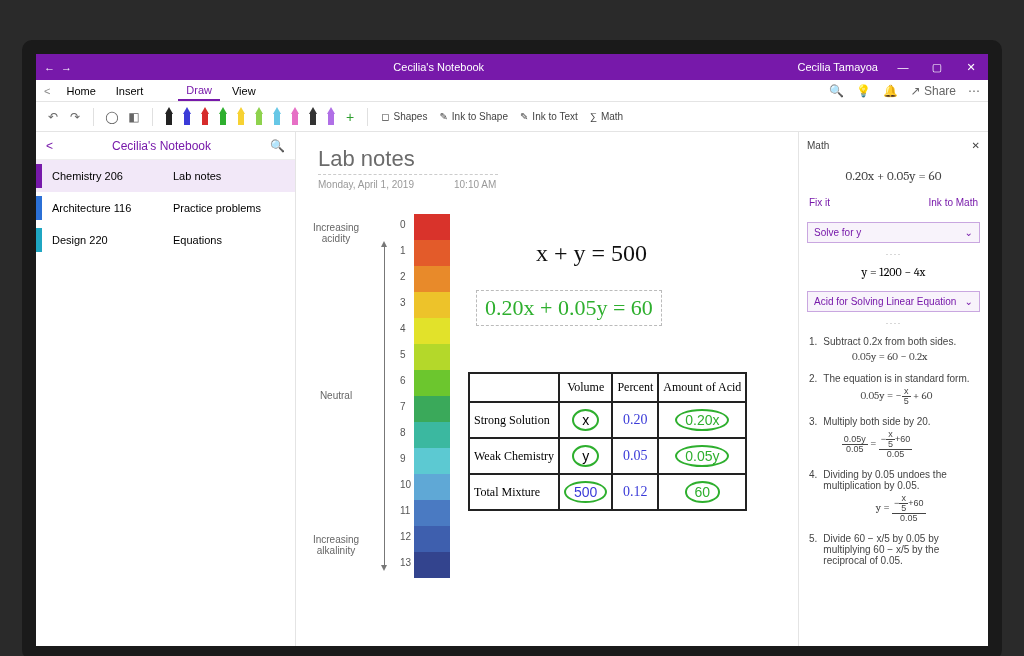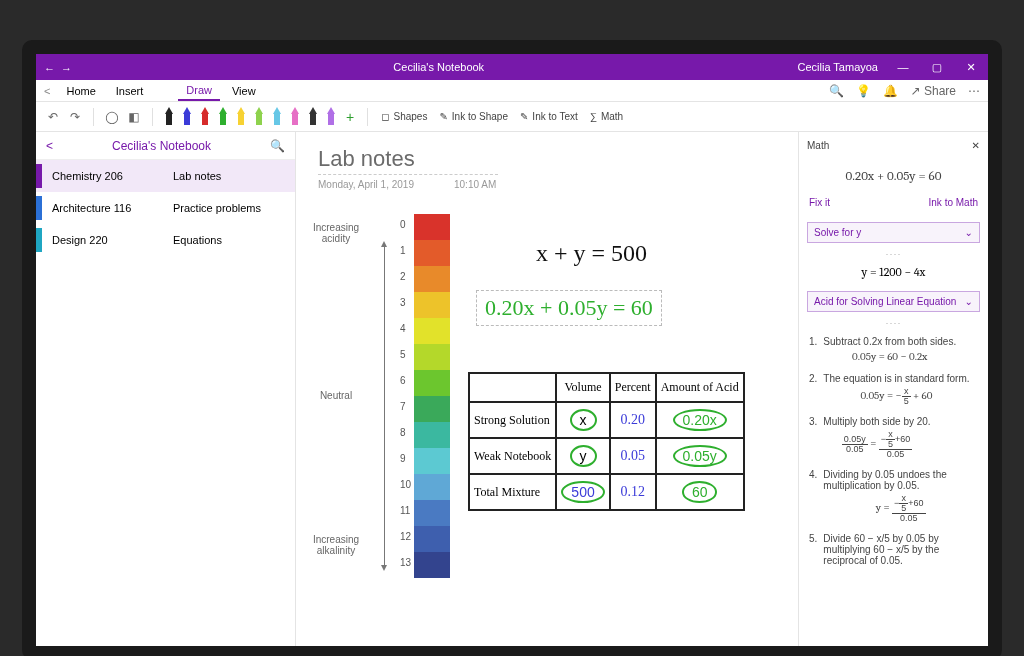--- a/index.html
+++ b/index.html
@@ -253,7 +253,7 @@
           <td class="green"><span class="circle-green">0.20x</span></td>
         </tr>
         <tr>
-          <td class="rowh">Weak Notebook</td>
+          <td class="rowh">Weak Chemistry</td>
           <td><span class="circle-green">y</span></td>
           <td class="blue">0.05</td>
           <td class="green"><span class="circle-green">0.05y</span></td>

